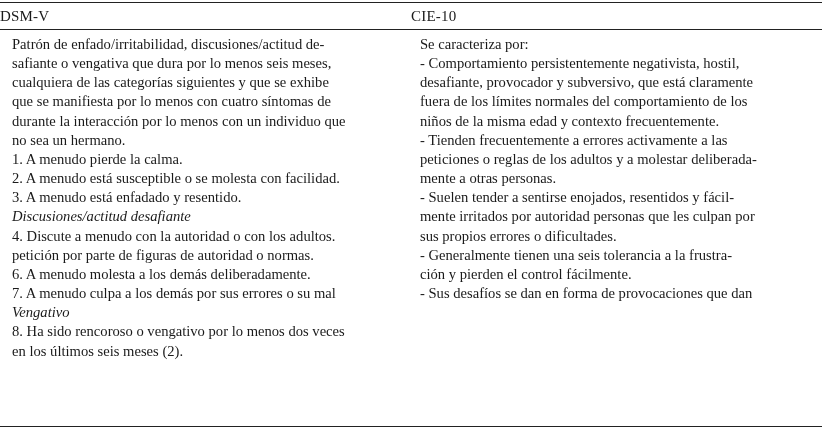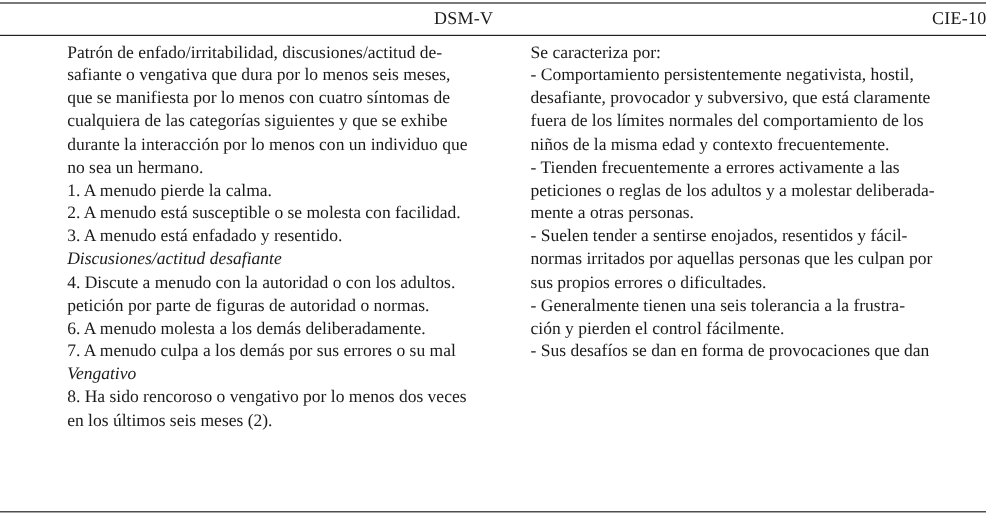--- a/index.html
+++ b/index.html
@@ -32,7 +32,7 @@
   }
   .header-cell {
     flex: 0 0 auto;
-    text-align: right;
+    text-align: left;
     font-size: 15px;
     line-height: 26px;
     letter-spacing: 0.2px;

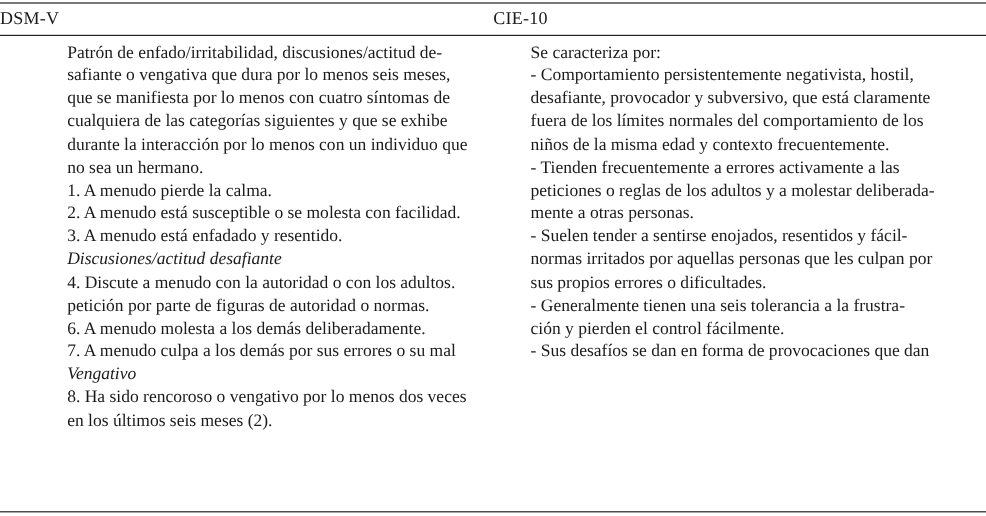--- a/index.html
+++ b/index.html
@@ -41,7 +41,6 @@
   .header-cell.right { width: 411px; }
   .body-row {
     display: flex;
-    margin-left: 44px;
   }
   .cell {
     box-sizing: border-box;

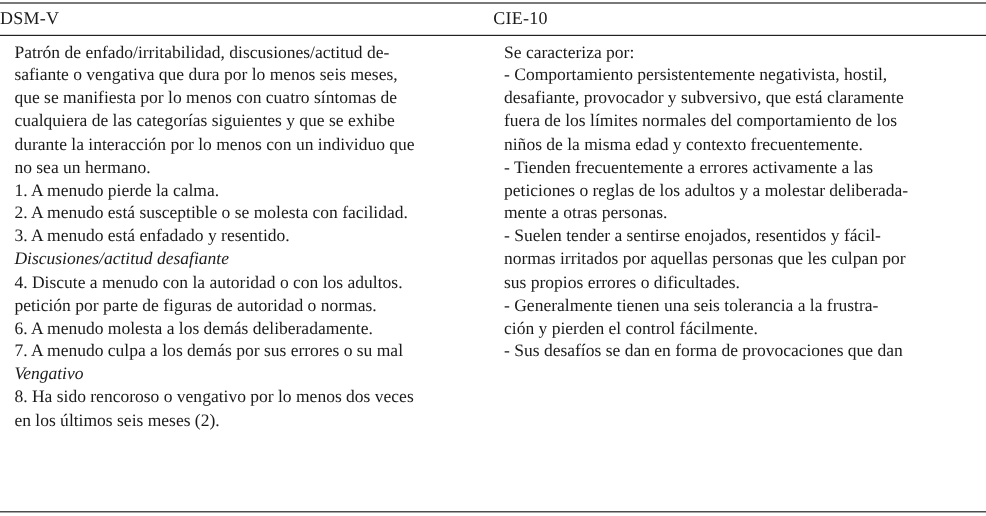--- a/index.html
+++ b/index.html
@@ -80,8 +80,8 @@
     <div class="cell left">
       <span class="line">Patrón de enfado/irritabilidad, discusiones/actitud de-</span>
       <span class="line">safiante o vengativa que dura por lo menos seis meses,</span>
+      <span class="line">cualquiera de las categorías siguientes y que se exhibe</span>
       <span class="line">que se manifiesta por lo menos con cuatro síntomas de</span>
-      <span class="line">cualquiera de las categorías siguientes y que se exhibe</span>
       <span class="line">durante la interacción por lo menos con un individuo que</span>
       <span class="line">no sea un hermano.</span>
       <span class="line">1. A menudo pierde la calma.</span>

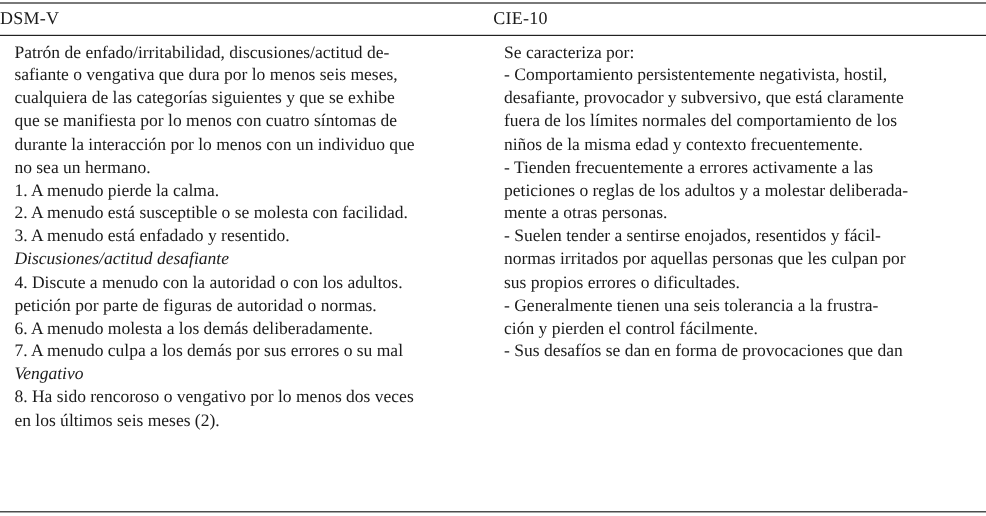--- a/index.html
+++ b/index.html
@@ -107,7 +107,7 @@
       <span class="line">peticiones o reglas de los adultos y a molestar deliberada-</span>
       <span class="line">mente a otras personas.</span>
       <span class="line">- Suelen tender a sentirse enojados, resentidos y fácil-</span>
-      <span class="line">normas irritados por aquellas personas que les culpan por</span>
+      <span class="line">mente irritados por autoridad personas que les culpan por</span>
       <span class="line">sus propios errores o dificultades.</span>
       <span class="line">- Generalmente tienen una seis tolerancia a la frustra-</span>
       <span class="line">ción y pierden el control fácilmente.</span>

